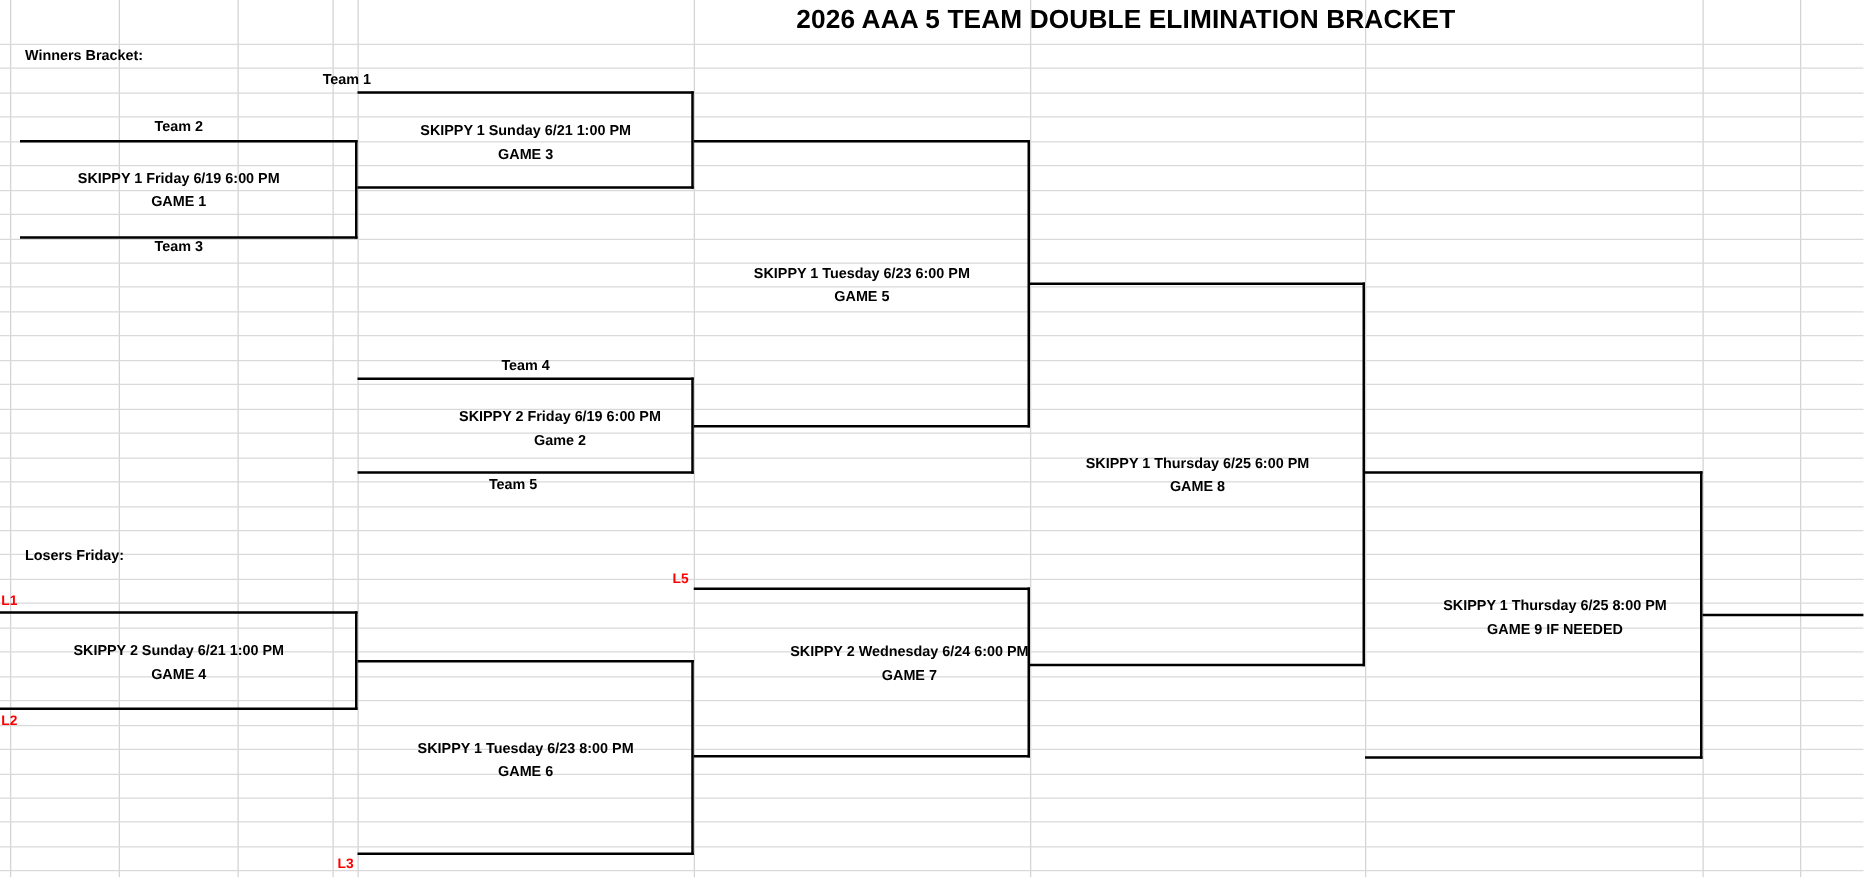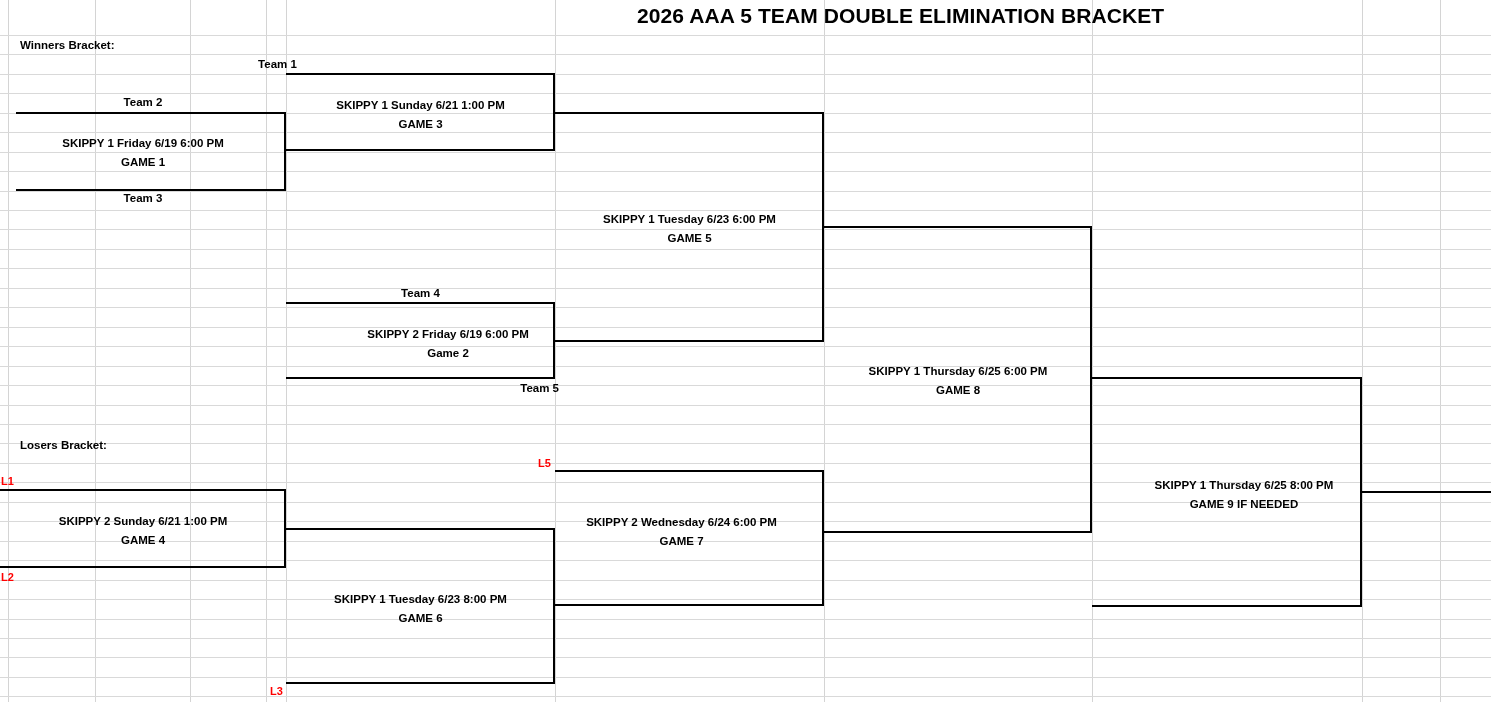--- a/index.html
+++ b/index.html
@@ -187,7 +187,7 @@
   <div class="team-label" style="left:0px; top:96px; width:286px;">Team 2</div>
   <div class="team-label" style="left:0px; top:192px; width:286px;">Team 3</div>
   <div class="team-label" style="left:286px; top:287px; width:269px;">Team 4</div>
-  <div class="team-label" style="left:290px; top:382px; width:269px;text-align:right;">Team 5</div>
+  <div class="team-label" style="left:276px; top:382px; width:269px;">Team 5</div>
 
   <div class="loser-tag" style="left:1px; top:475px;">L1</div>
   <div class="loser-tag" style="left:1px; top:571px;">L2</div>

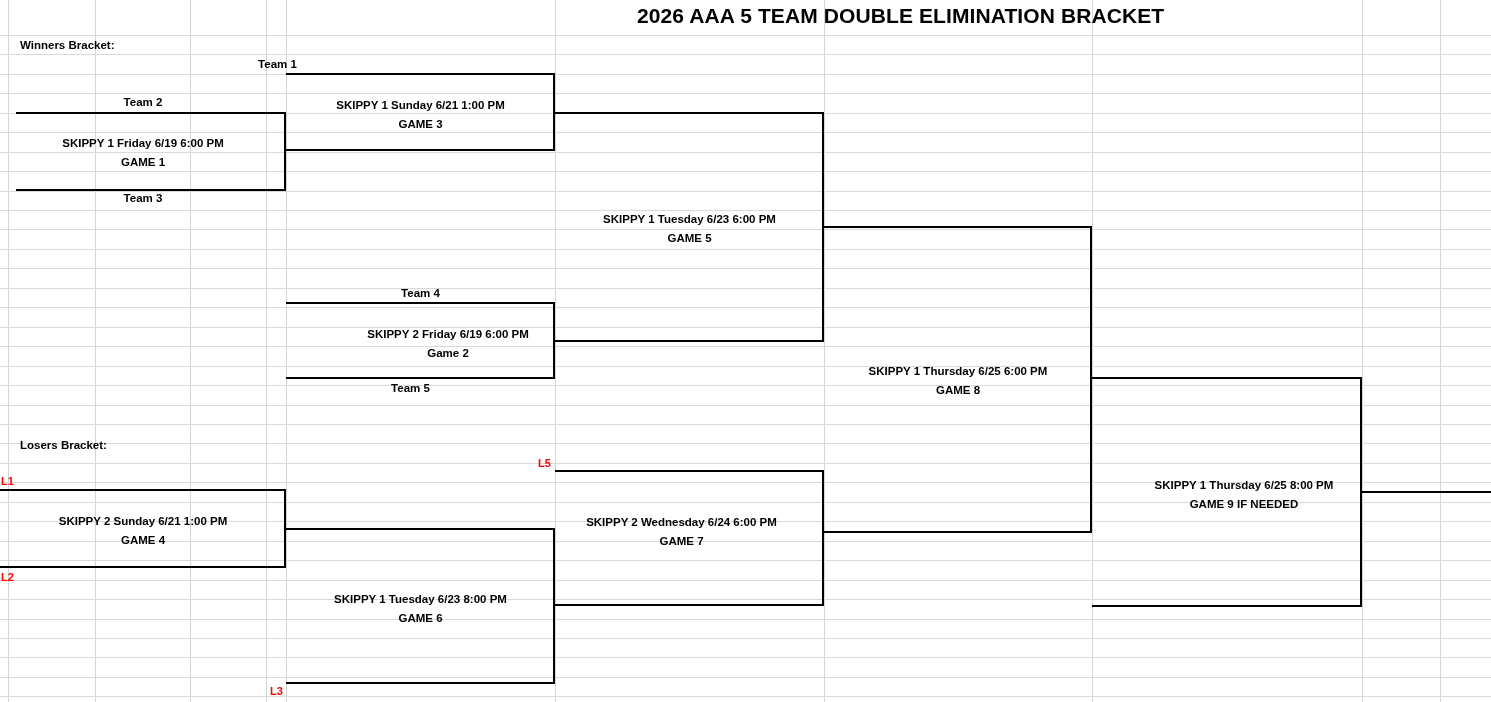--- a/index.html
+++ b/index.html
@@ -143,7 +143,7 @@
   <div class="title" style="left:637px; top:4px;">2026 AAA 5 TEAM DOUBLE ELIMINATION BRACKET</div>
 
   <div class="section-label" style="left:20px; top:39px;">Winners Bracket:</div>
-  <div class="section-label" style="left:20px; top:439px;">Losers Bracket:</div>
+  <div class="section-label" style="left:20px; top:439px;">Losers Friday:</div>
 
   <div class="bl-h" style="left:16px; top:112px; width:270px;"></div>
   <div class="bl-h" style="left:16px; top:189px; width:270px;"></div>

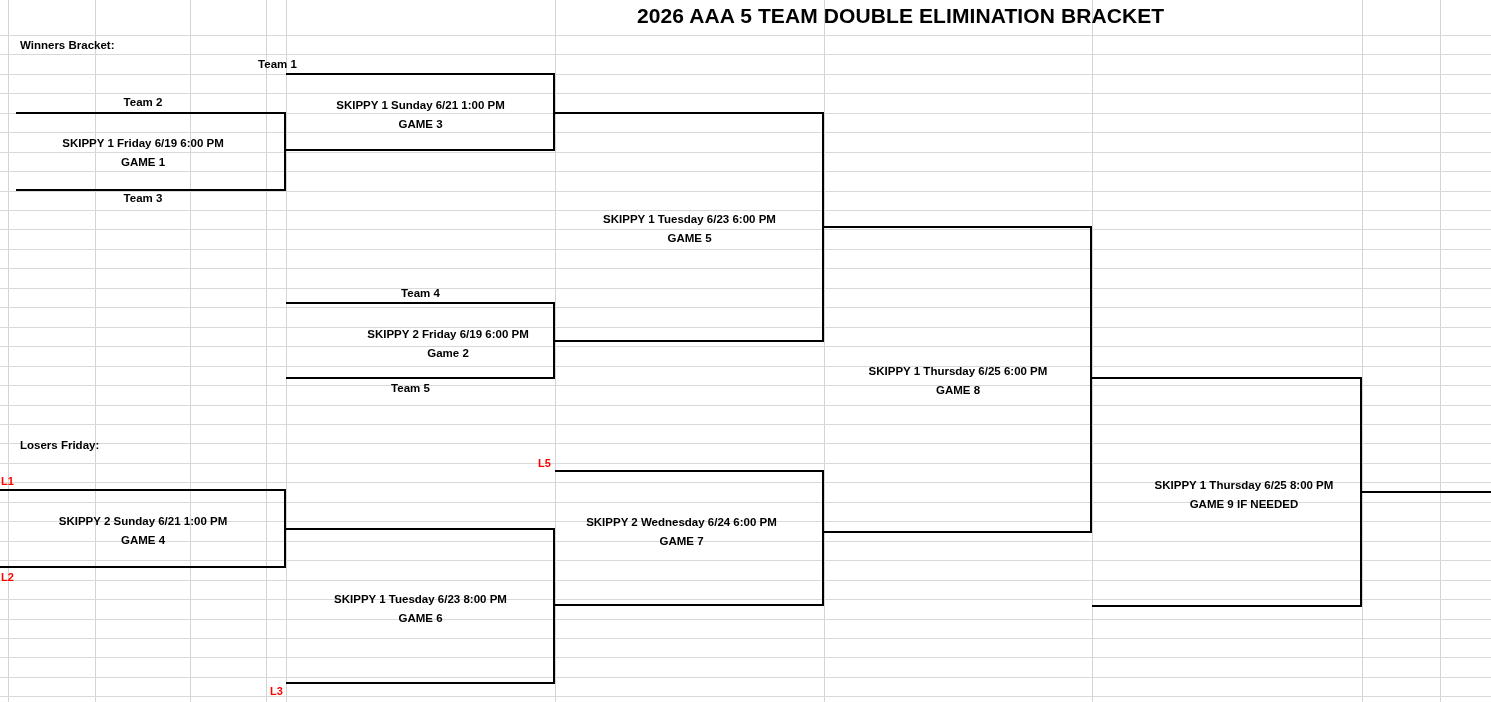--- a/index.html
+++ b/index.html
@@ -224,7 +224,7 @@
     <span class="gb-line">GAME 6</span>
   </div>
 
-  <div class="game-block" style="left:540px; top:513px; width:283px;">
+  <div class="game-block" style="left:586px; top:513px; width:283px;">
     <span class="gb-line">SKIPPY 2 Wednesday 6/24 6:00 PM</span>
     <span class="gb-line">GAME 7</span>
   </div>

